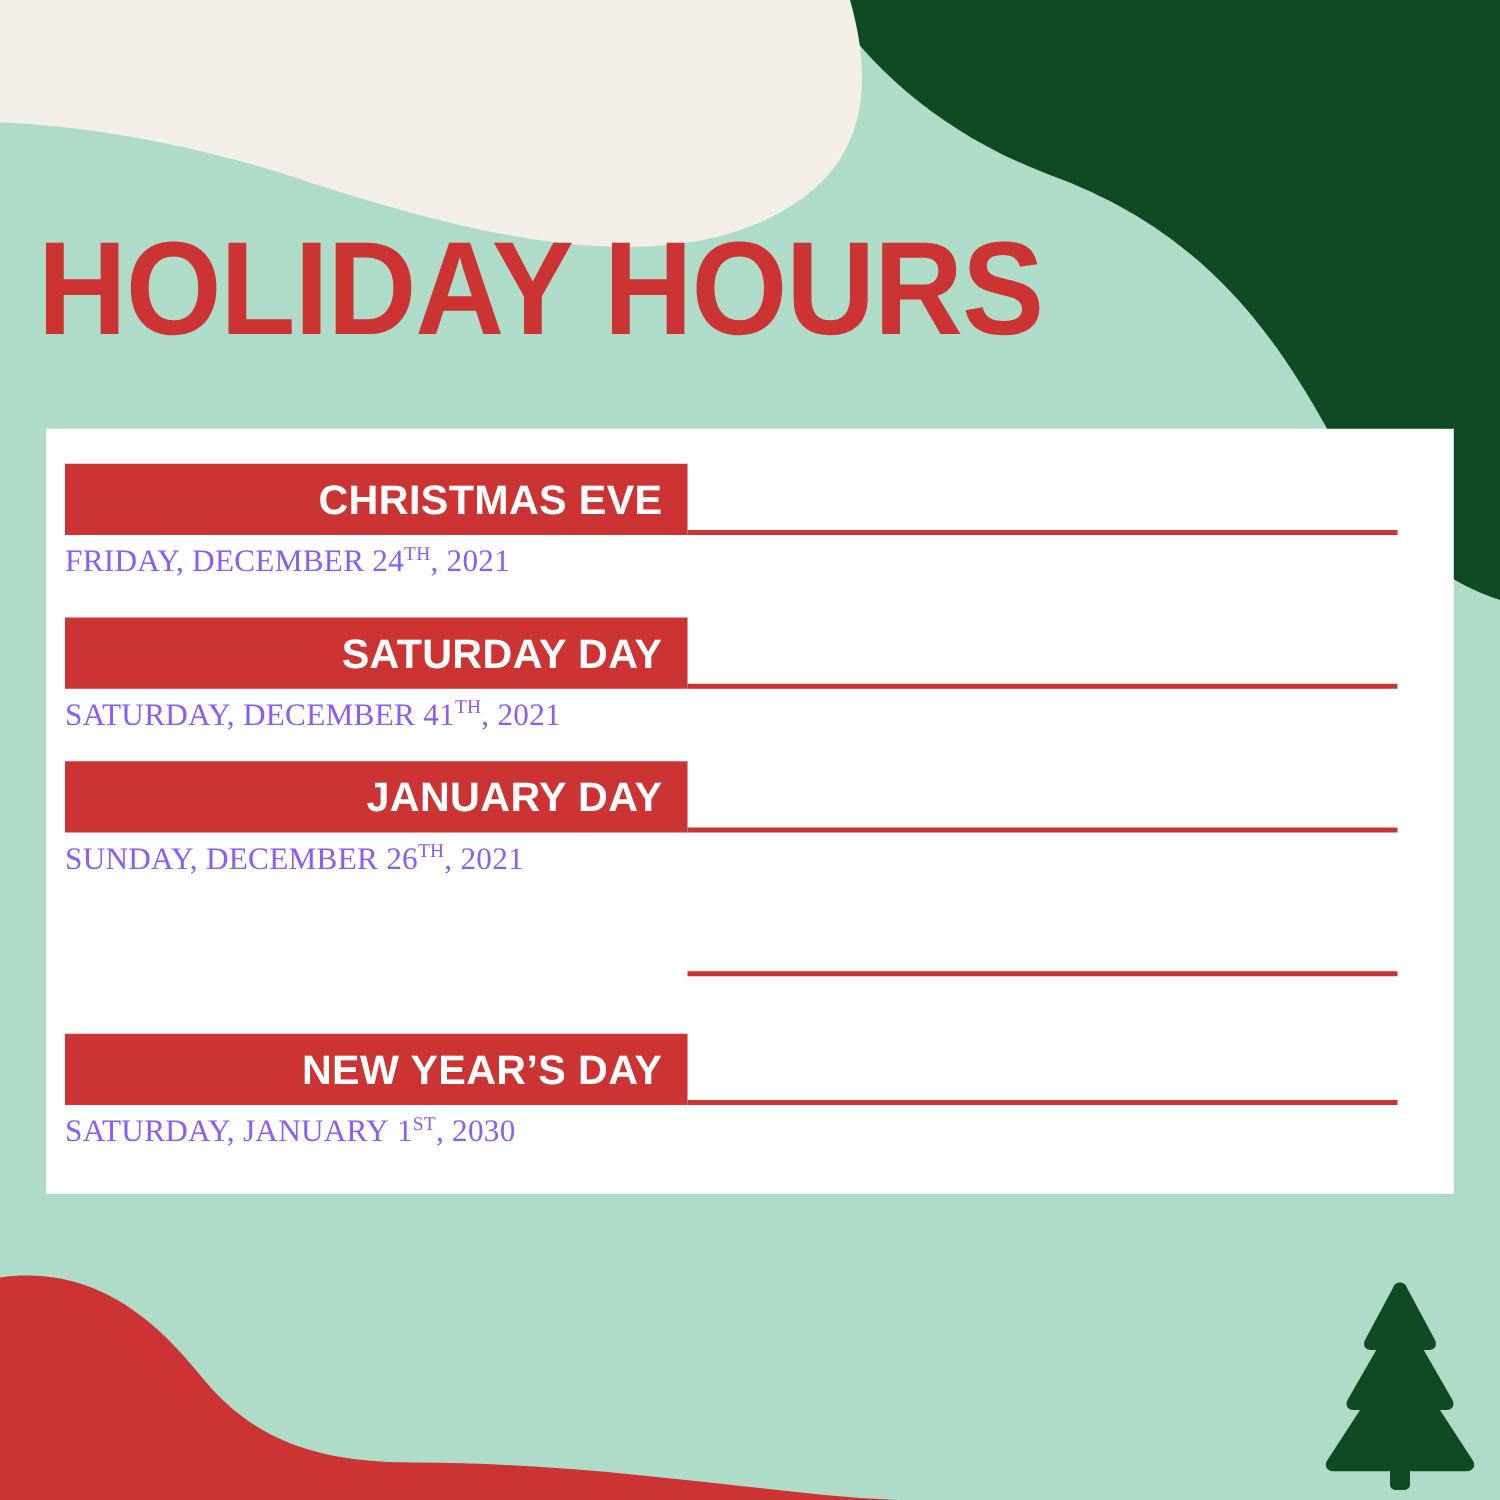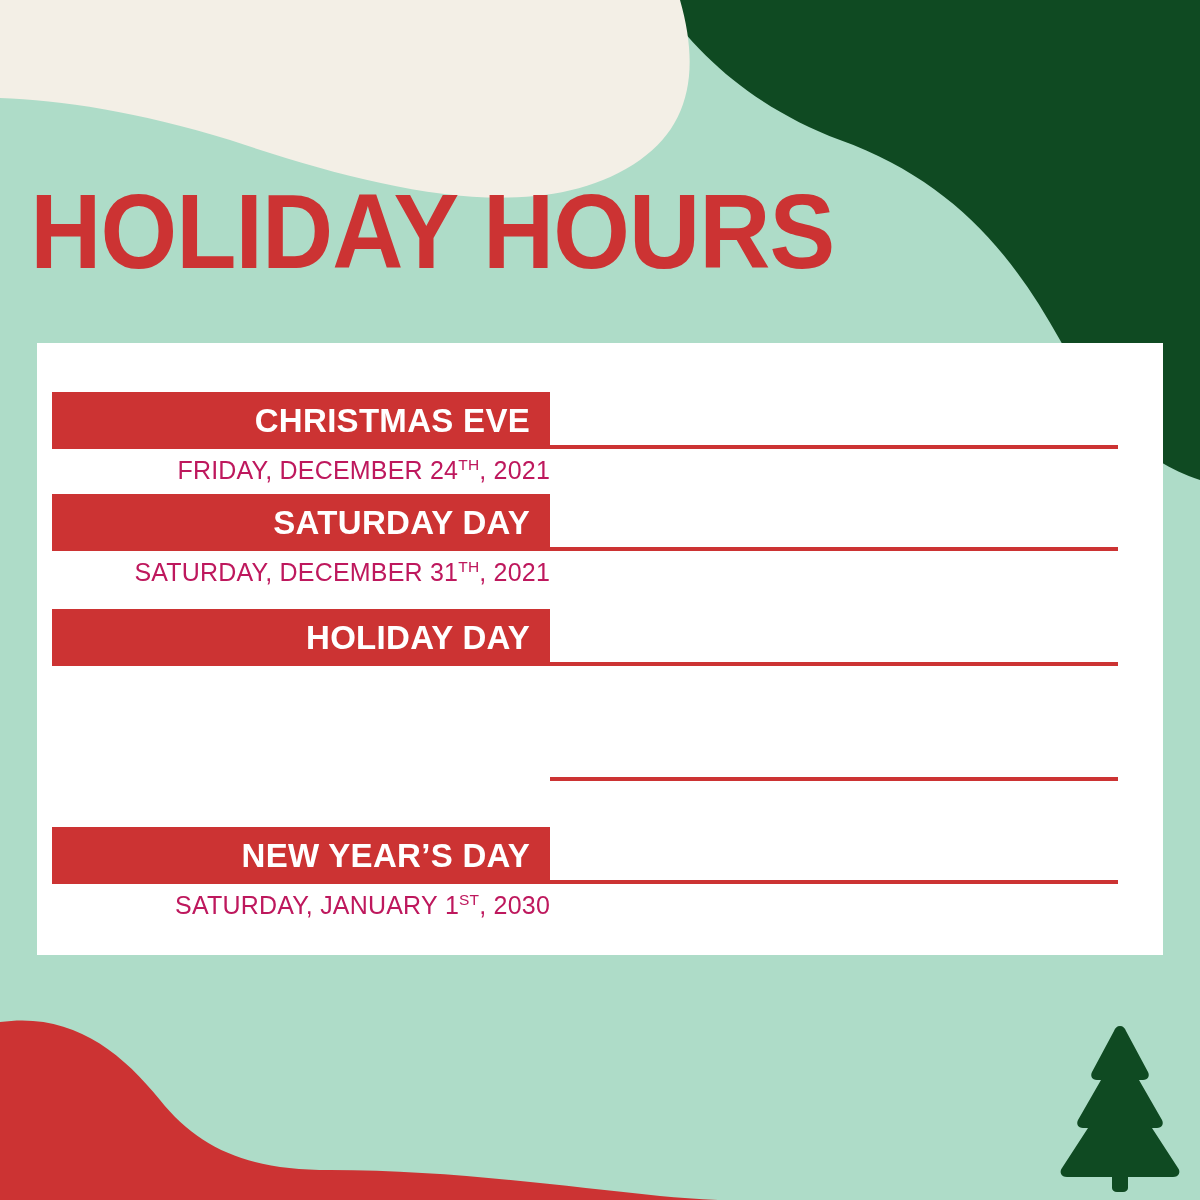--- a/index.html
+++ b/index.html
@@ -78,7 +78,7 @@
     width: 1126px;
     height: 115px;
   }
-  .row-0 { top: 49px; }
+  .row-0 { top: 28px; }
   .row-1 { top: 151px; }
   .row-2 { top: 266px; }
   .row-3 { top: 381px; }

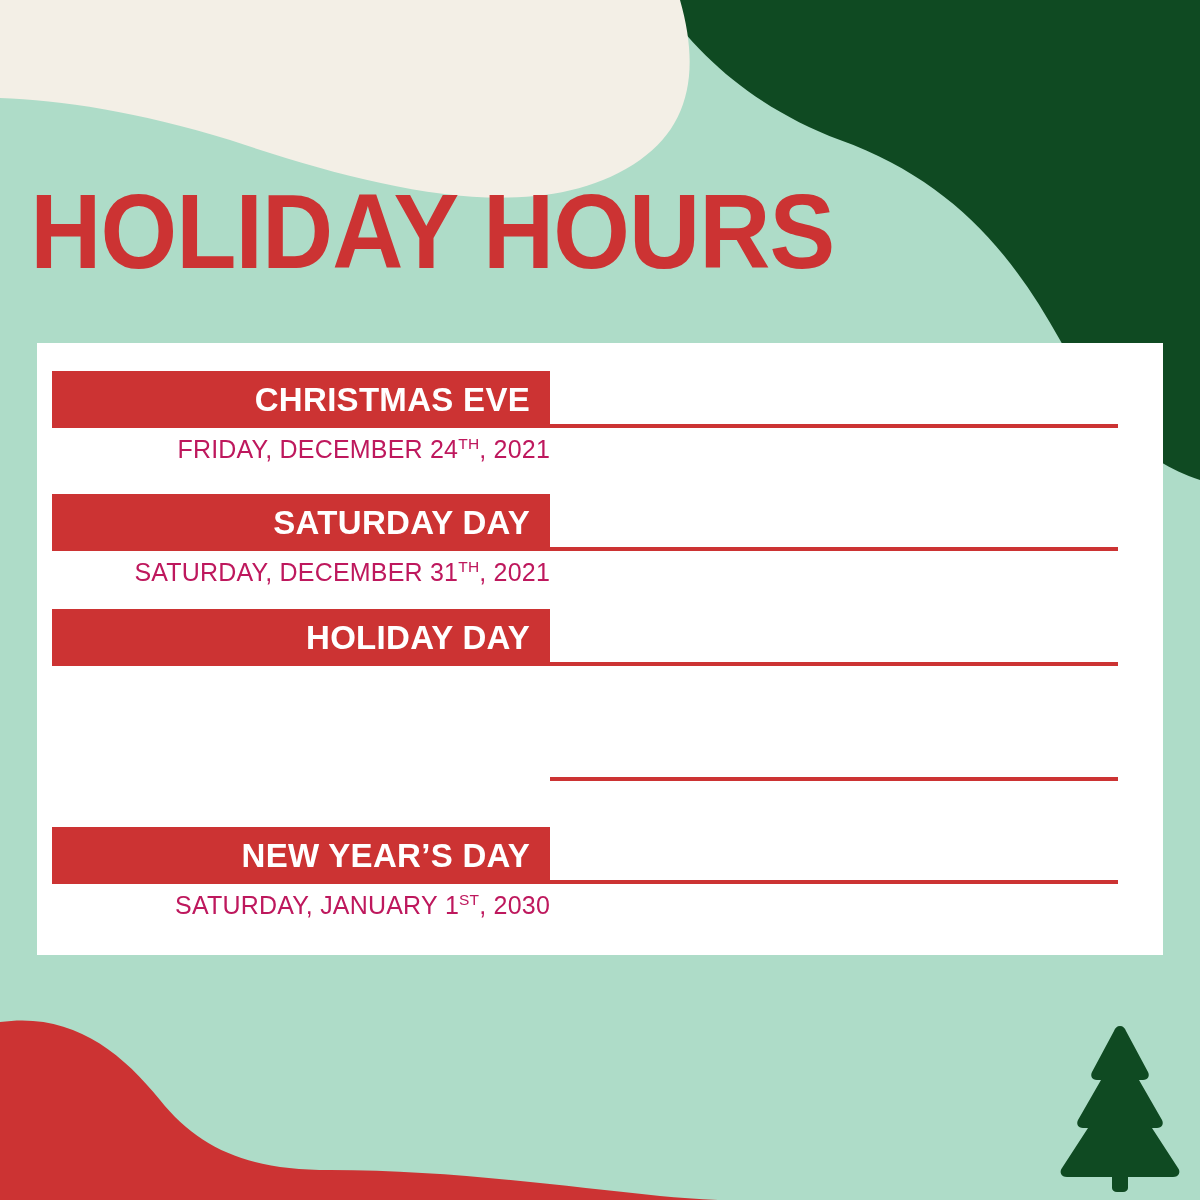--- a/index.html
+++ b/index.html
@@ -121,9 +121,9 @@
     left: 15px;
     top: 60px;
     width: 498px;
-    text-align: right;
-    color: #be185d;
-    font-family: Liberation Sans, sans-serif;
+    text-align: left;
+    color: #8b5cf6;
+    font-family: Liberation Serif, serif;
     font-weight: 400;
     font-size: 25px;
     letter-spacing: 0.2px;

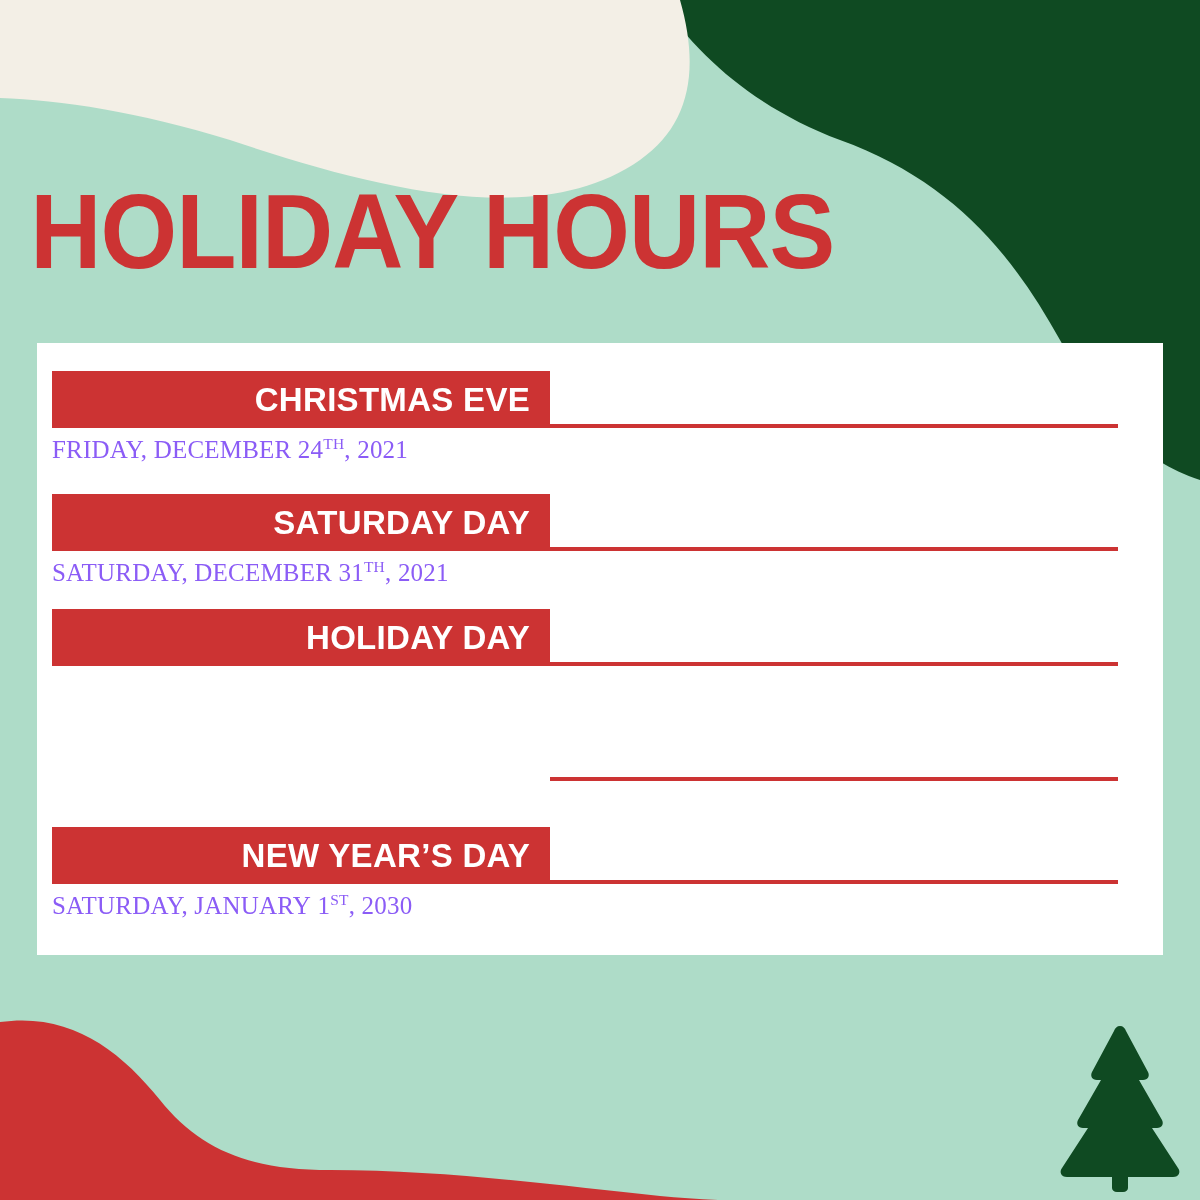--- a/index.html
+++ b/index.html
@@ -185,7 +185,7 @@
           <span class="banner-label">SATURDAY DAY</span>
         </div>
         <div class="rule"></div>
-        <div class="date-line"><span>SATURDAY,</span>&nbsp;<span>DECEMBER</span>&nbsp;<span>31</span><sup>TH</sup>,&nbsp;<span>2021</span></div>
+        <div class="date-line"><span>SATURDAY,</span>&nbsp;<span>DECEMBER</span>&nbsp;<span>41</span><sup>TH</sup>,&nbsp;<span>2021</span></div>
       </div>
 
       <div class="row row-2">

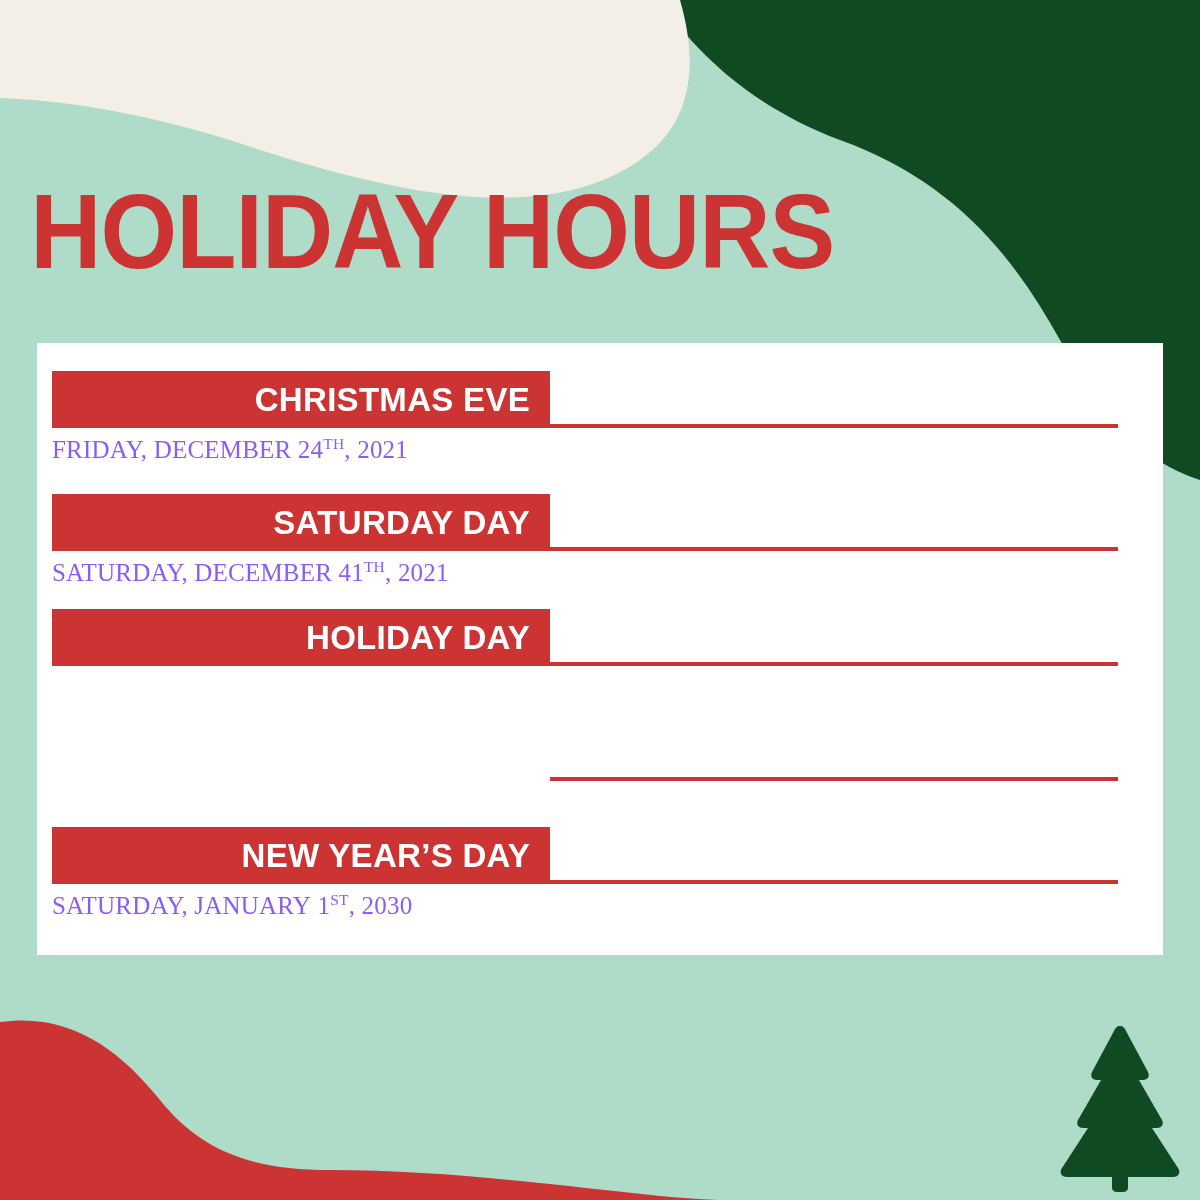--- a/index.html
+++ b/index.html
@@ -190,7 +190,7 @@
 
       <div class="row row-2">
         <div class="banner">
-          <span class="banner-label">HOLIDAY DAY</span>
+          <span class="banner-label">JANUARY DAY</span>
         </div>
         <div class="rule"></div>
       </div>

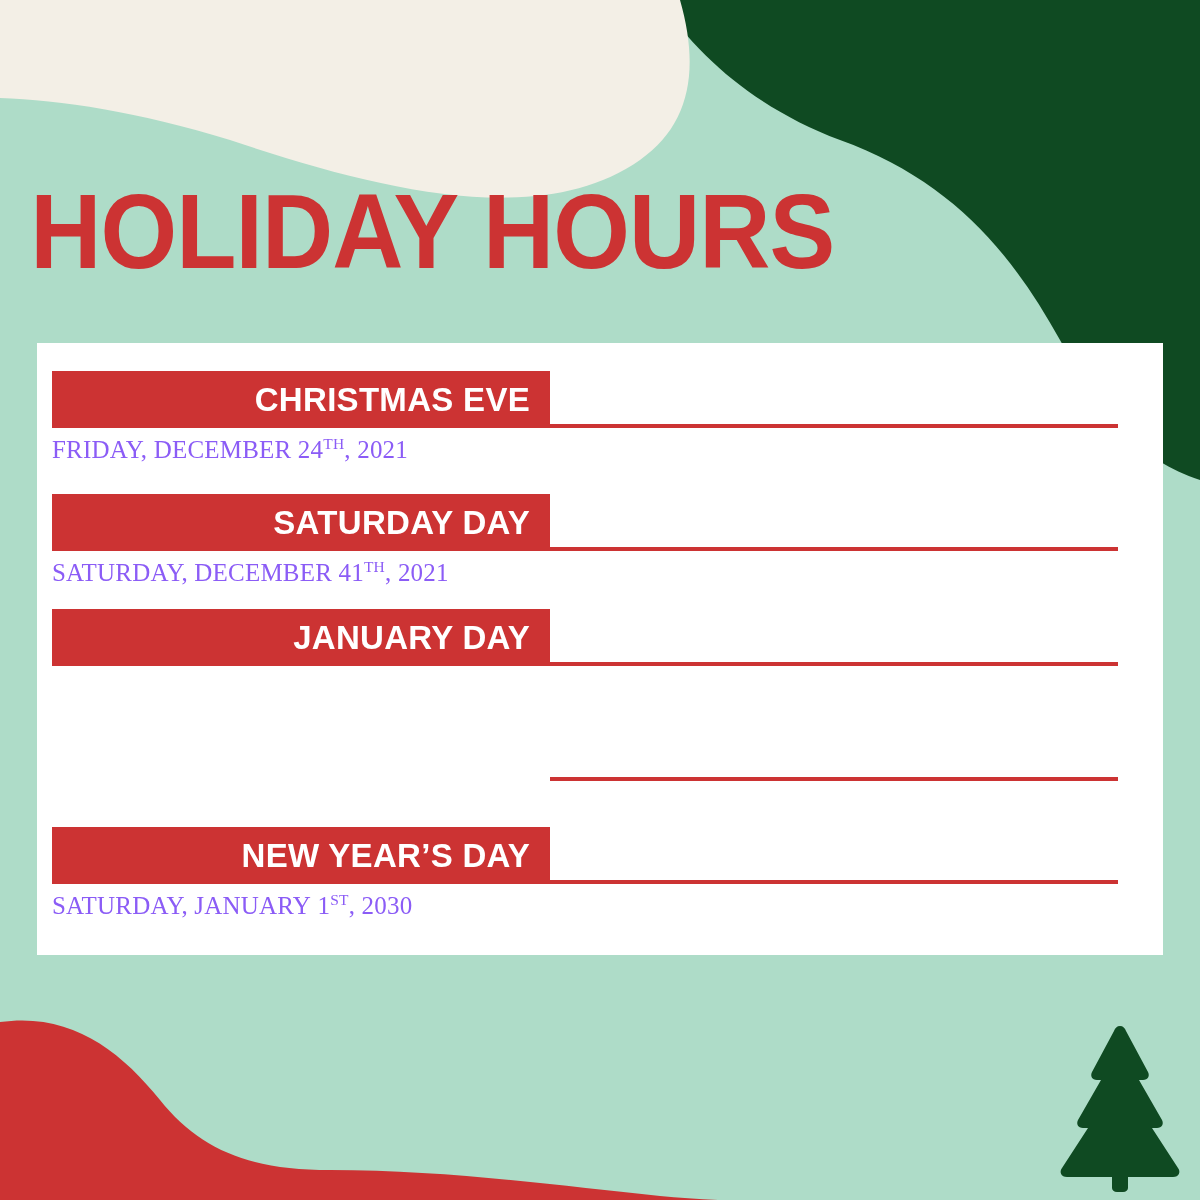--- a/index.html
+++ b/index.html
@@ -193,6 +193,7 @@
           <span class="banner-label">JANUARY DAY</span>
         </div>
         <div class="rule"></div>
+        <div class="date-line"><span>SUNDAY,</span>&nbsp;<span>DECEMBER</span>&nbsp;<span>26</span><sup>TH</sup>,&nbsp;<span>2021</span></div>
       </div>
 
       <div class="row row-3">

